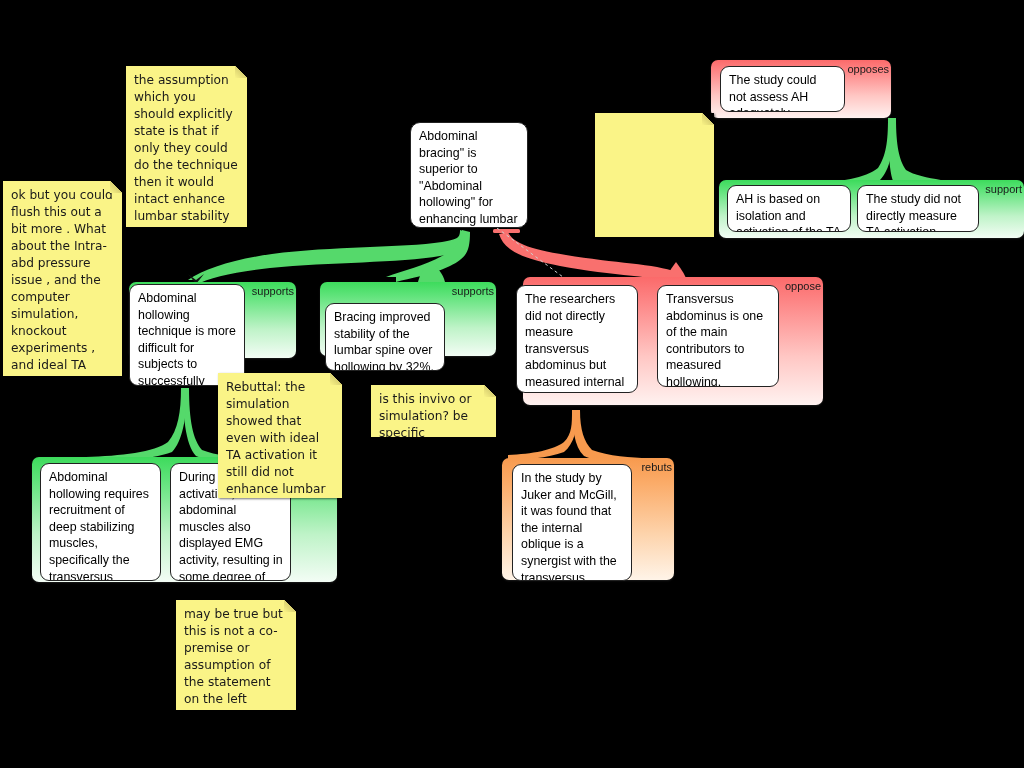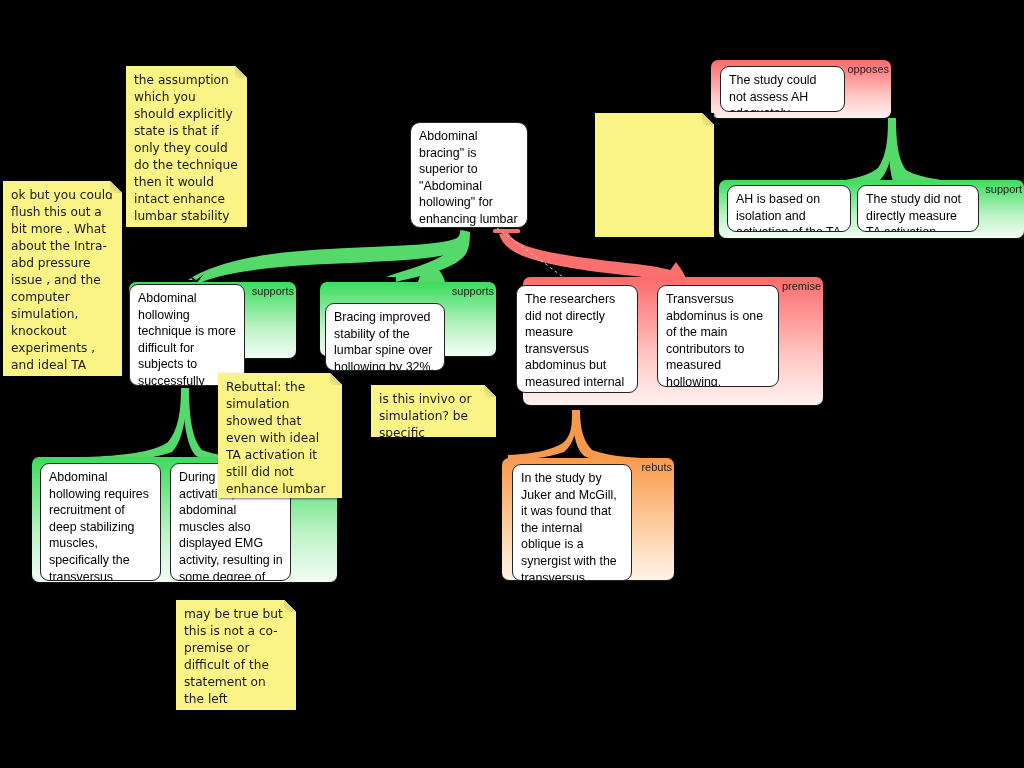--- a/index.html
+++ b/index.html
@@ -119,7 +119,7 @@
   </div>
 
   <div class="group red" style="left:523px;top:277px;width:300px;height:128px;">
-    <span class="grouplabel">premise</span>
+    <span class="grouplabel">oppose</span>
   </div>
   <div class="card" style="left:516px;top:285px;width:122px;height:108px;">
     <span>The researchers did not directly measure transversus abdominus but measured internal oblique.</span>

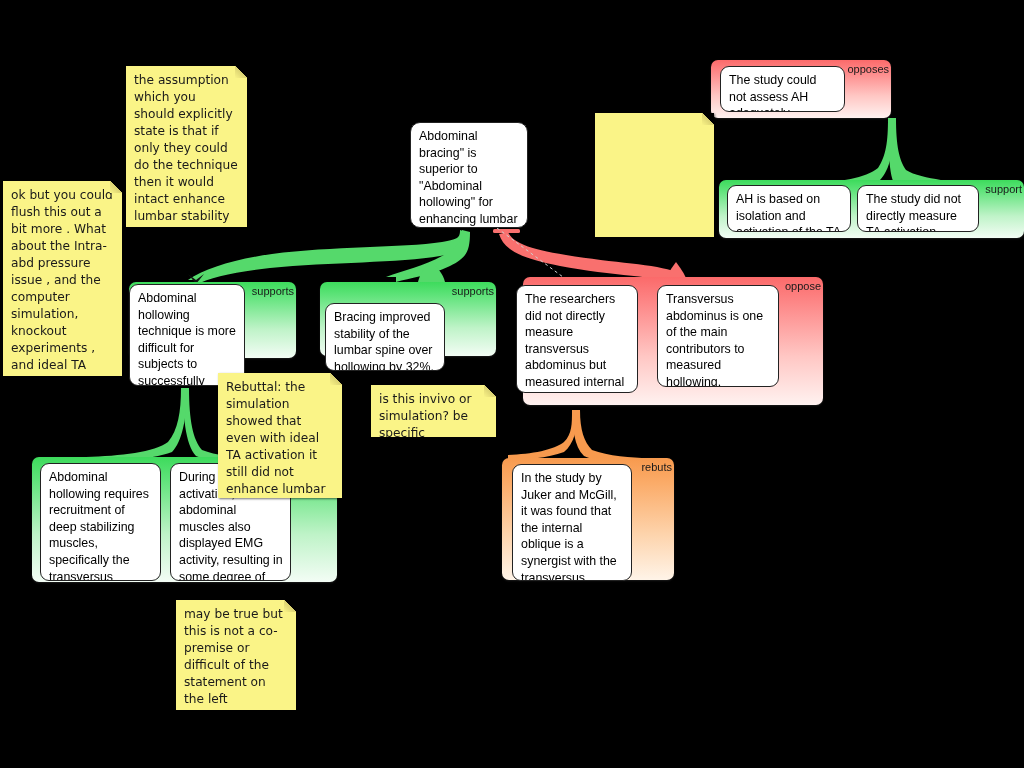--- a/index.html
+++ b/index.html
@@ -171,7 +171,7 @@
 
   <div class="note" style="left:176px;top:600px;width:120px;height:110px;">
     <span class="fold"></span>
-    <span>may be true but this is not a co-premise or difficult of the statement on the left</span>
+    <span>may be true but this is not a co-premise or assumption of the statement on the left</span>
   </div>
 
 </div>

